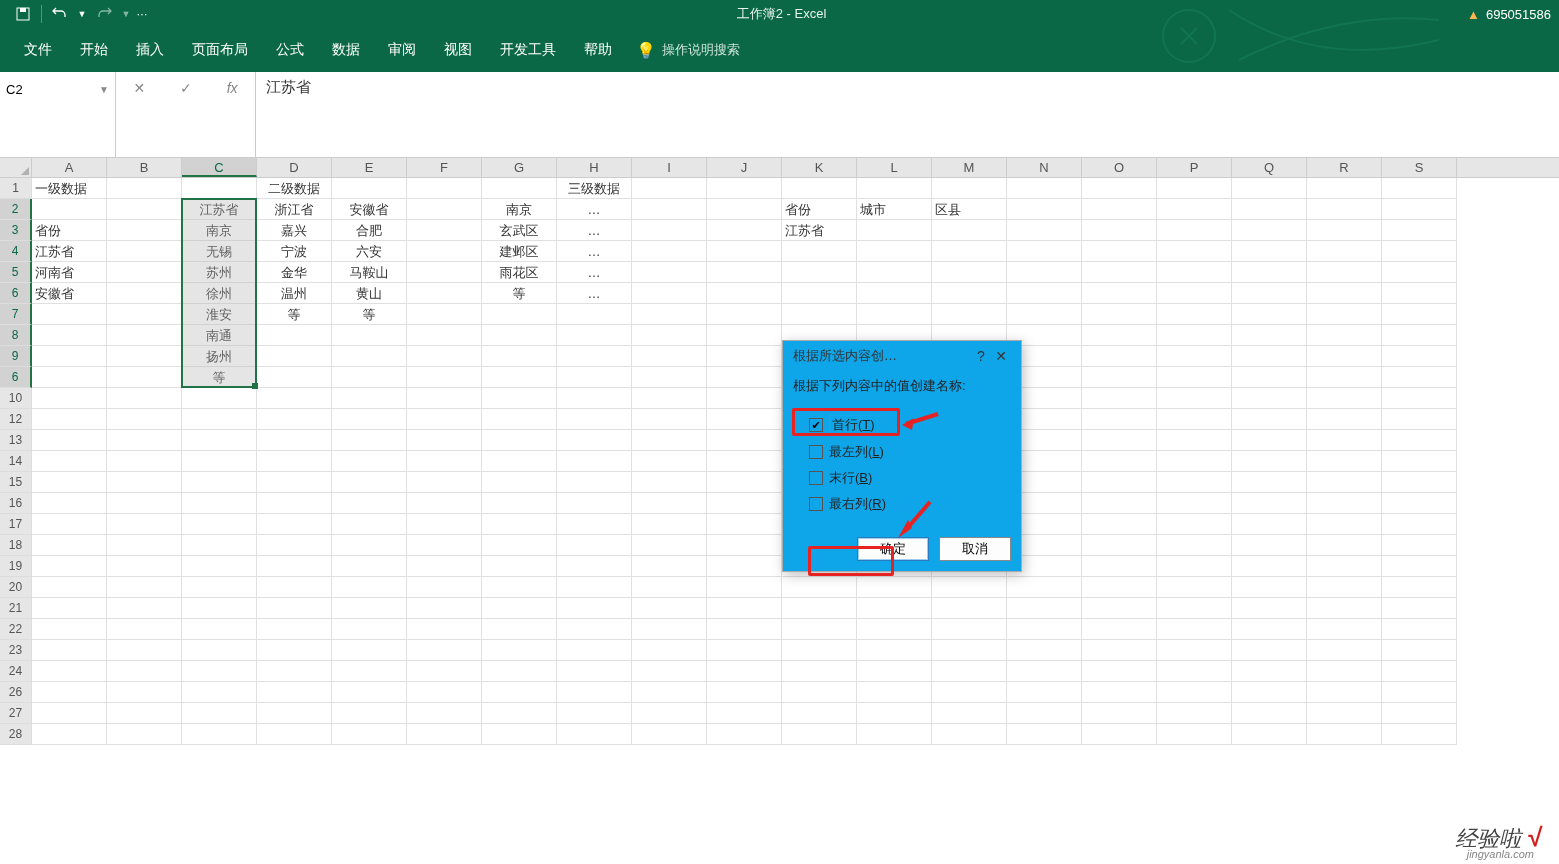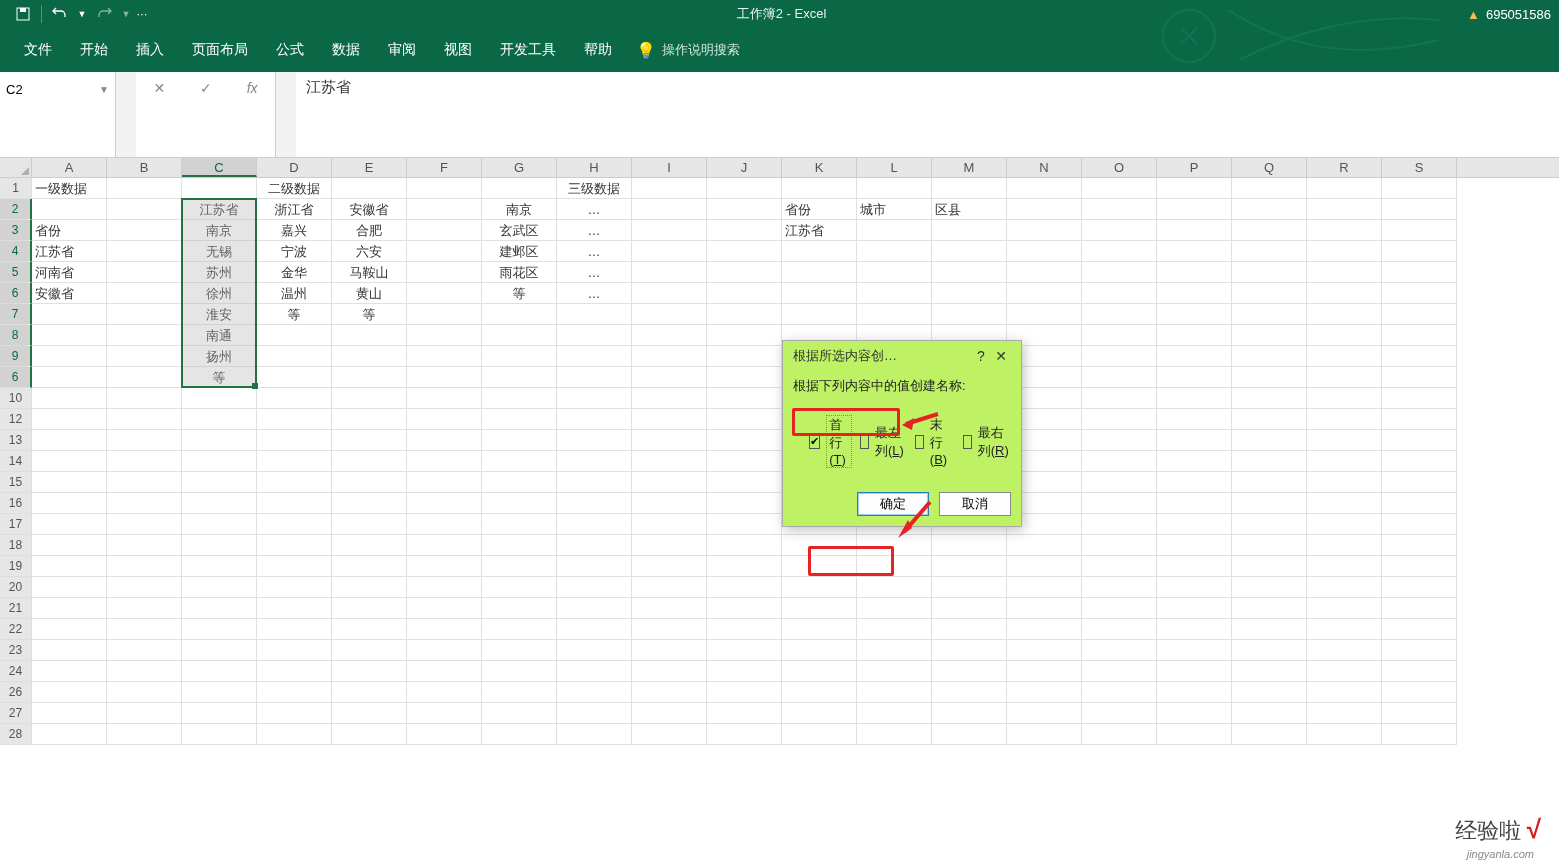--- a/index.html
+++ b/index.html
@@ -21,7 +21,7 @@
 .bulb-icon { font-size: 16px; }
 
 
-.formula-bar { height: 86px; border-bottom: 1px solid #ccc; display: flex; background: #f3f2f1; gap: 20px; }
+.formula-bar { height: 86px; border-bottom: 1px solid #ccc; display: flex; background: #f3f2f1; }
 .name-box-wrap { width: 116px; border-right: 1px solid #ccc; background: #fff; display: flex; align-items: flex-start; padding-top: 6px; }
 .name-box { width: 100%; height: 22px; padding: 0 6px; display: flex; align-items: center; justify-content: space-between; }
 .name-box-dd { color: #888; font-size: 10px; }

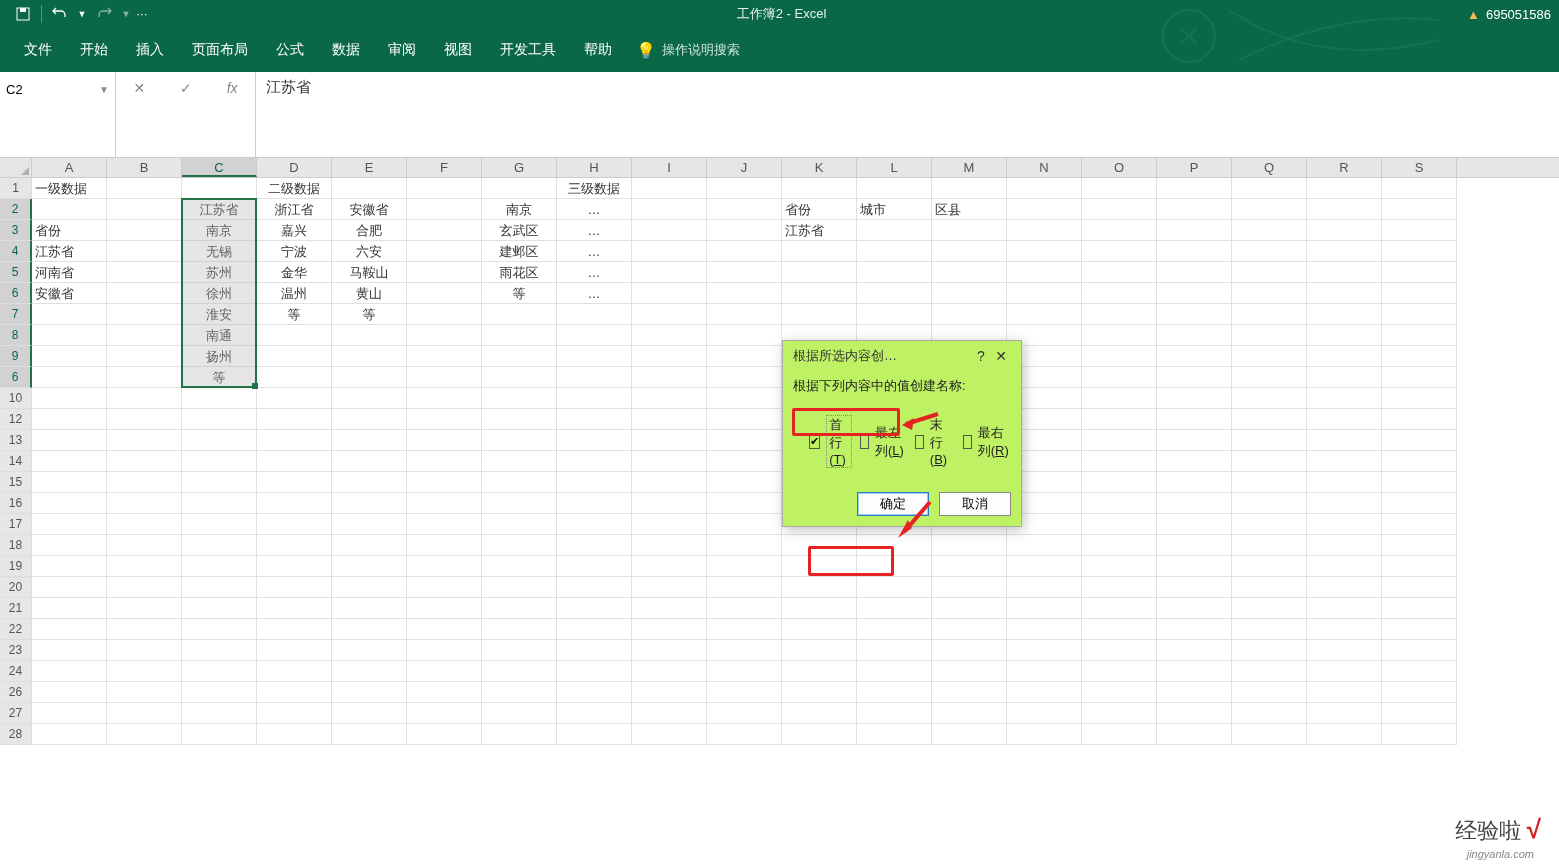--- a/index.html
+++ b/index.html
@@ -51,7 +51,7 @@
 .selection-handle { position: absolute; width: 6px; height: 6px; background: #217346; right: -3px; bottom: -3px; }
 
 
-.dialog { position: absolute; left: 782px; top: 340px; width: 240px; background: #bef264; border: 1px solid #aaa; box-shadow: 2px 3px 12px rgba(0,0,0,0.25); font-size: 13px; }
+.dialog { position: absolute; left: 782px; top: 340px; width: 240px; background: #0ea5e9; border: 1px solid #aaa; box-shadow: 2px 3px 12px rgba(0,0,0,0.25); font-size: 13px; }
 .dlg-title { height: 30px; display: flex; align-items: center; padding: 0 10px; color: #333; position: relative; }
 .dlg-title-txt { flex: 1; }
 .dlg-help { width: 20px; text-align: center; font-size: 14px; color: #333; }

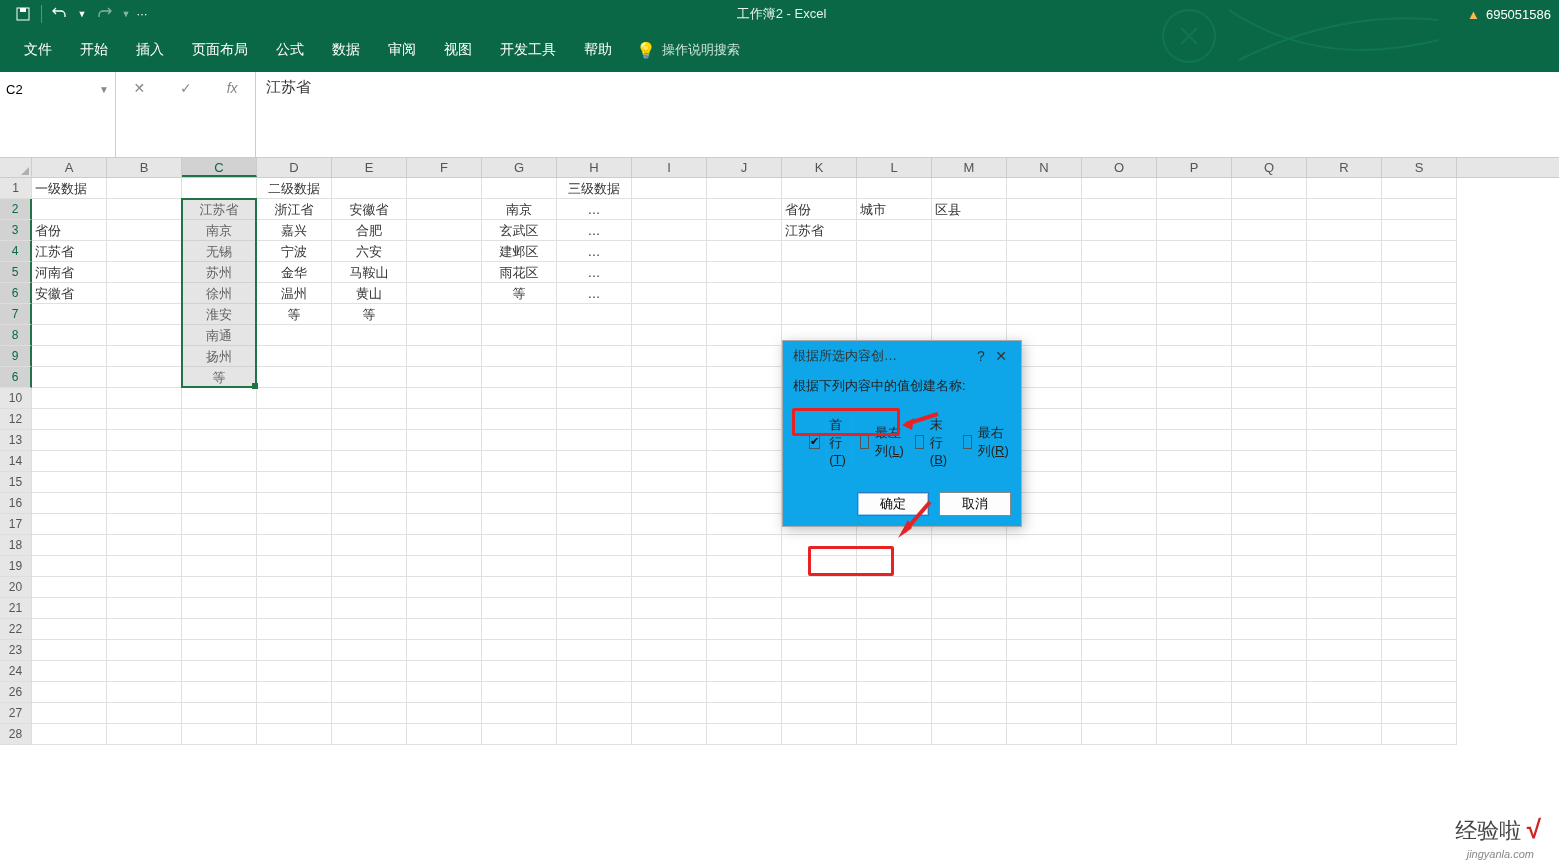--- a/index.html
+++ b/index.html
@@ -58,7 +58,7 @@
 .dlg-close { width: 20px; text-align: center; font-size: 14px; color: #333; }
 .dlg-body { padding: 6px 10px 14px; }
 .dlg-label { margin-bottom: 20px; color: #222; }
-.dlg-opts { padding-left: 16px; display: flex; gap: 8px; }
+.dlg-opts { padding-left: 16px; display: flex; flex-direction: column; gap: 8px; }
 .chk { display: flex; align-items: center; gap: 6px; }
 .chk-box { width: 14px; height: 14px; border: 1px solid #555; display: inline-flex; align-items: center; justify-content: center; font-size: 11px; }
 .chk-box.checked::after { content: "✔"; color: #000; }

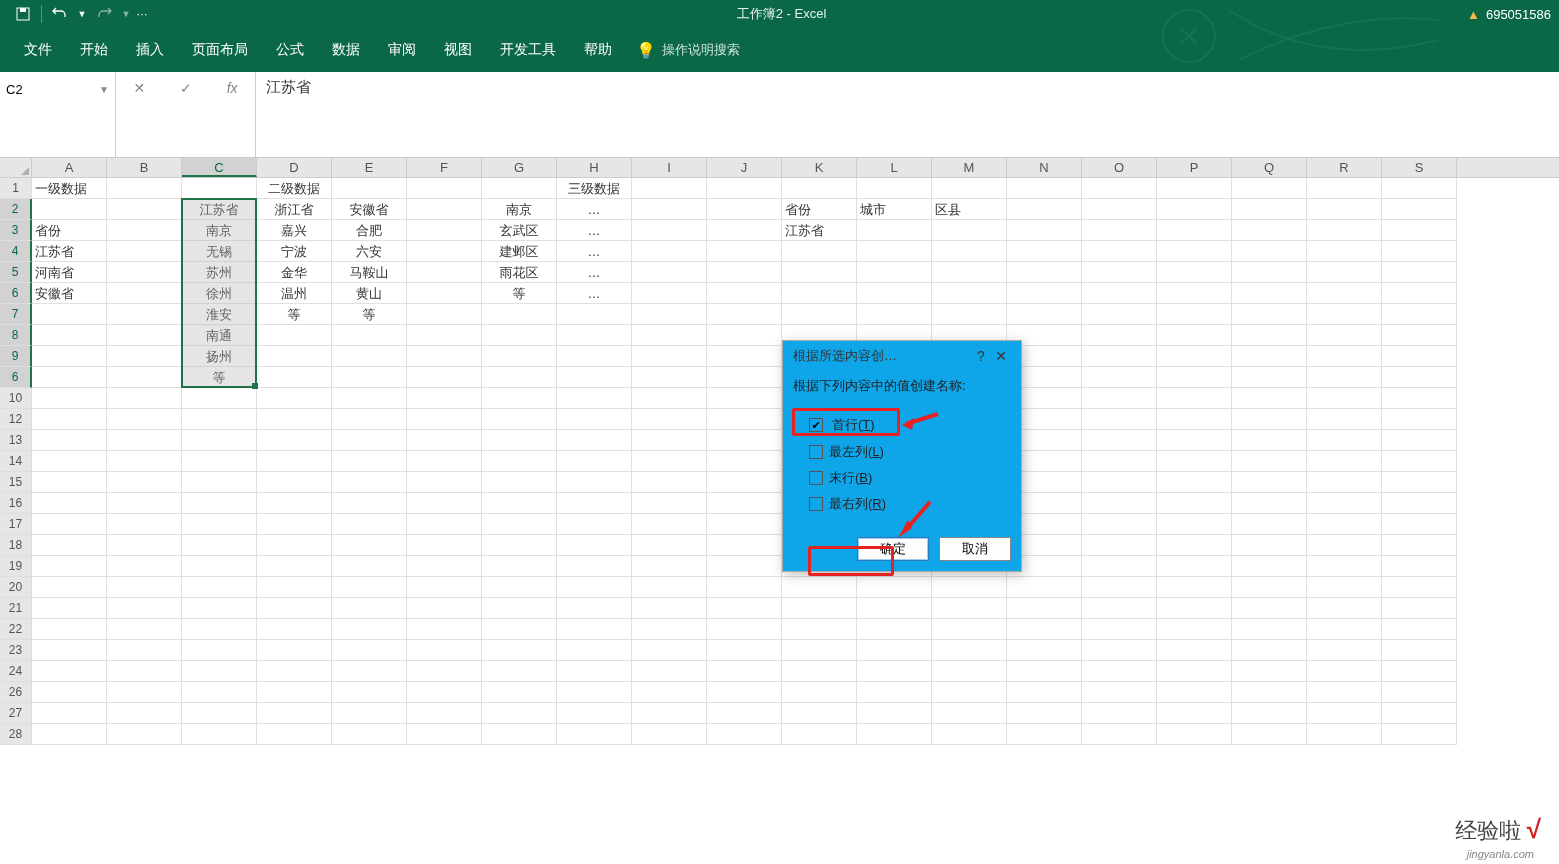--- a/index.html
+++ b/index.html
@@ -73,7 +73,7 @@
 .arrow-svg { position: absolute; pointer-events: none; }
 
 
-.watermark { position: absolute; right: 18px; bottom: 18px; font-family: KaiTi, serif; color: #444; font-size: 22px; }
+.watermark { position: absolute; right: 18px; bottom: 10px; font-family: KaiTi, serif; color: #444; font-size: 22px; font-style: italic; }
 .watermark .check { color: #d21f1f; font-weight: bold; font-size: 26px; }
 .watermark-sub { position: absolute; right: 25px; bottom: 4px; color: #888; font-size: 11px; font-style: italic; }
 

